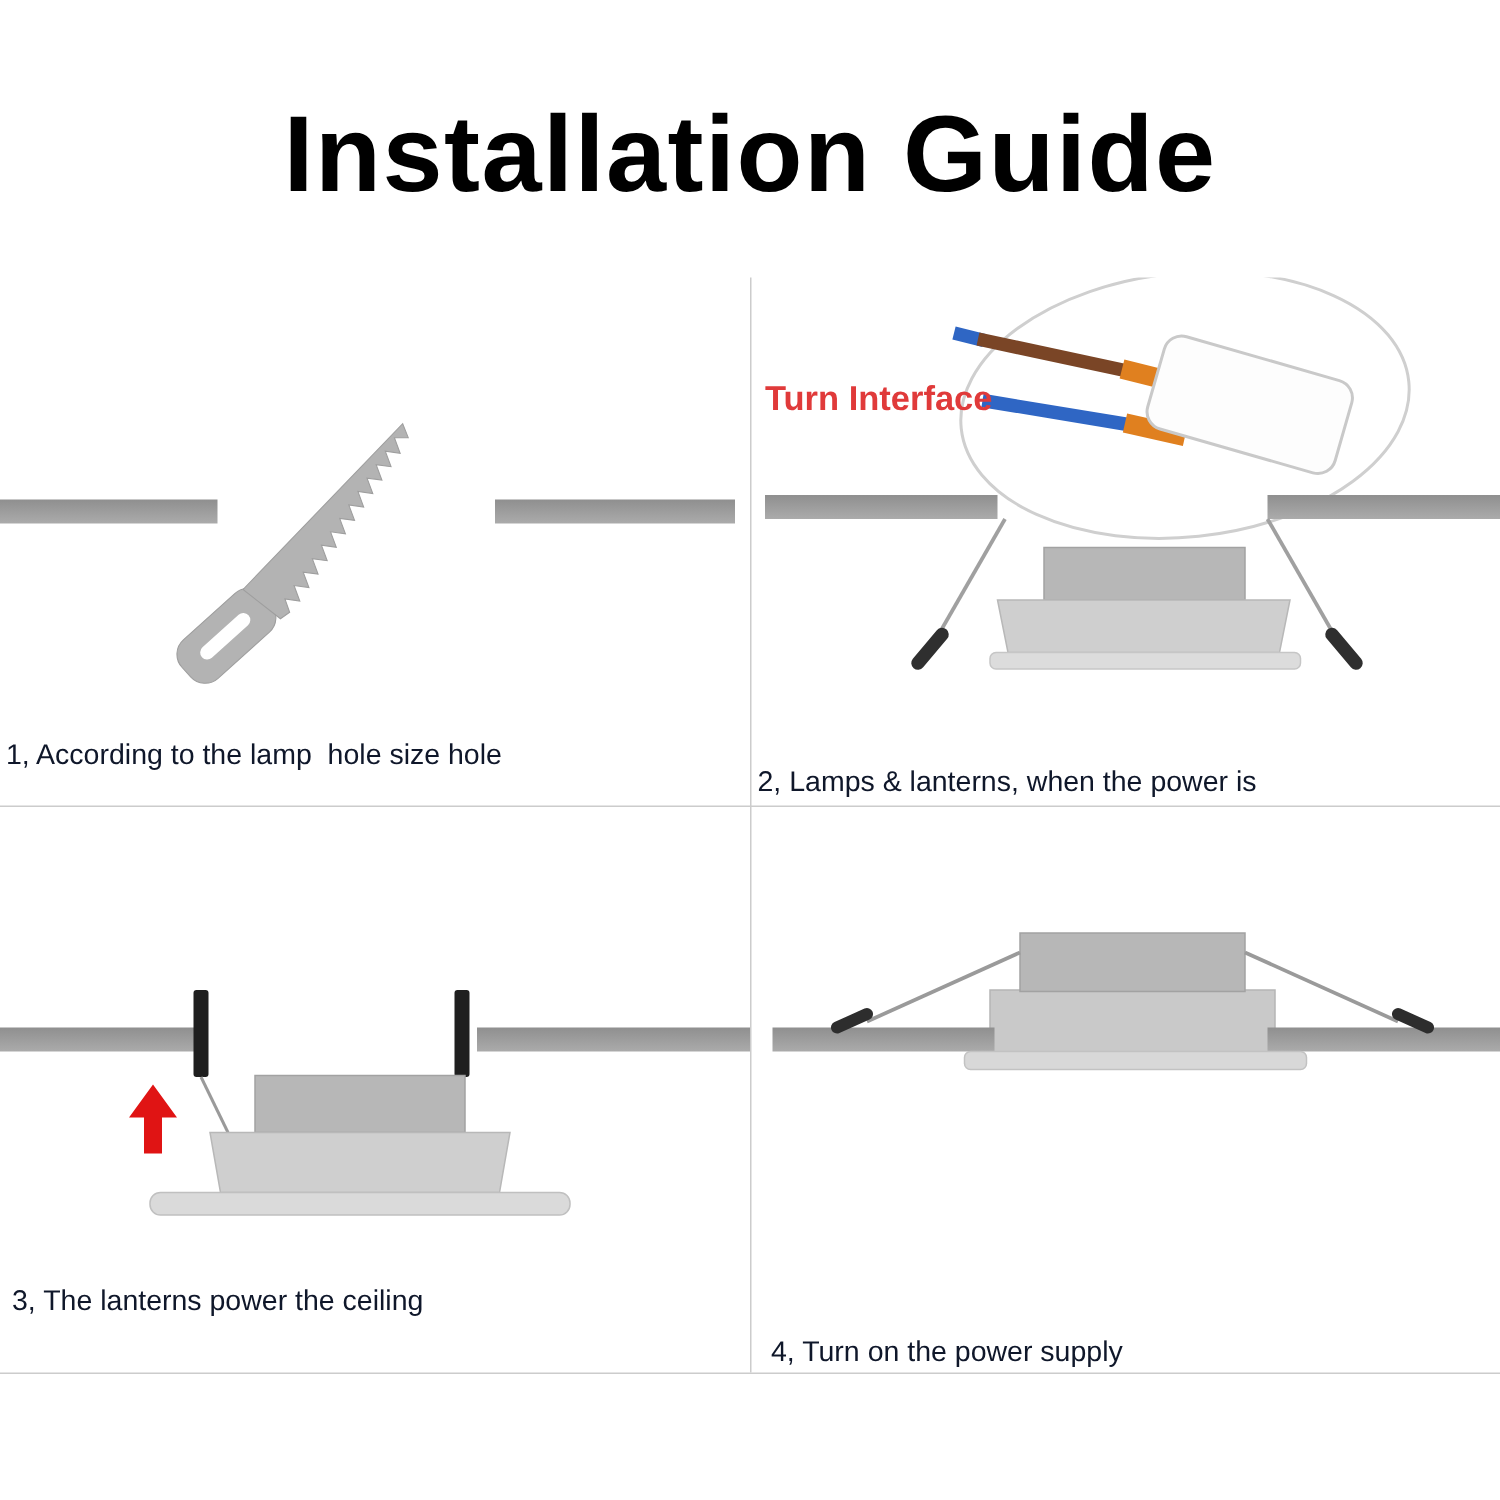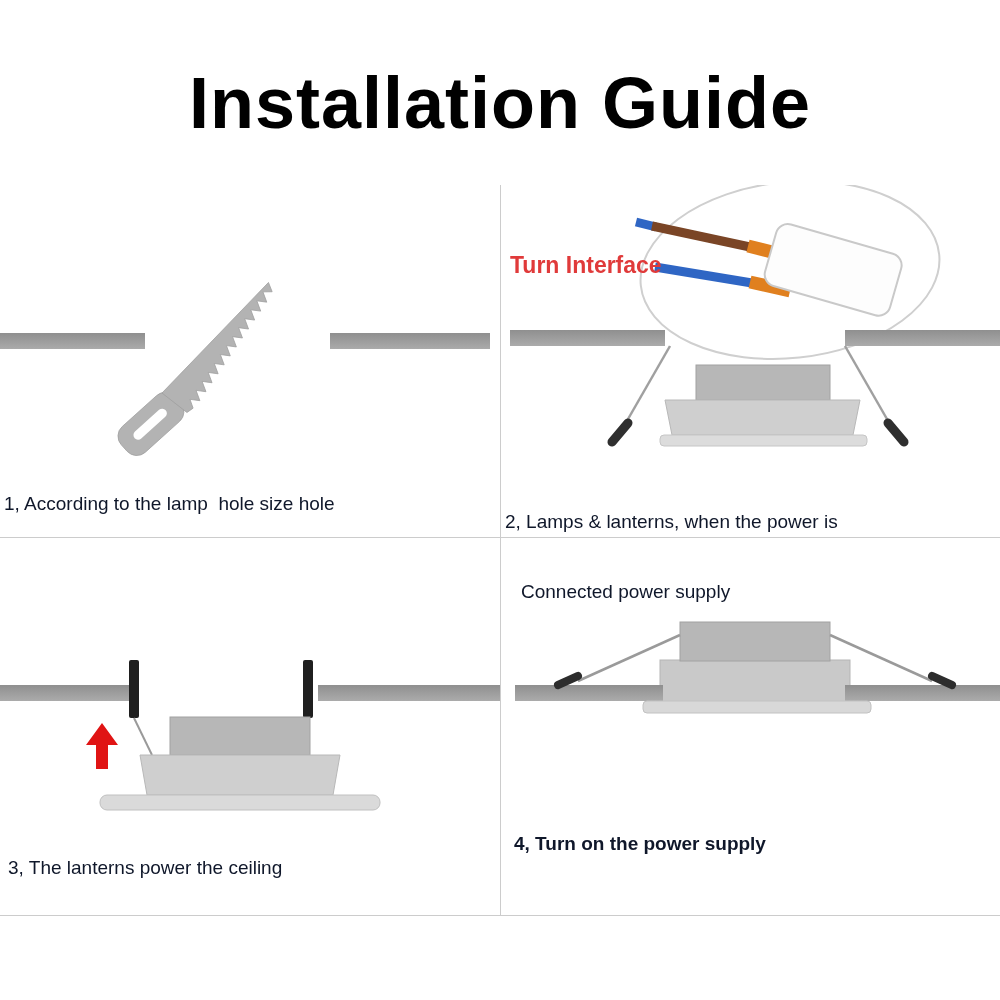--- a/index.html
+++ b/index.html
@@ -123,7 +123,6 @@
 
   <div id="caption-2" class="caption">
     <div class="line1">2, Lamps &amp; lanterns, when the power is</div>
-    <div class="line2">Connected power supply</div>
   </div>
 
   <div id="caption-3" class="caption">3, The lanterns power the ceiling</div>

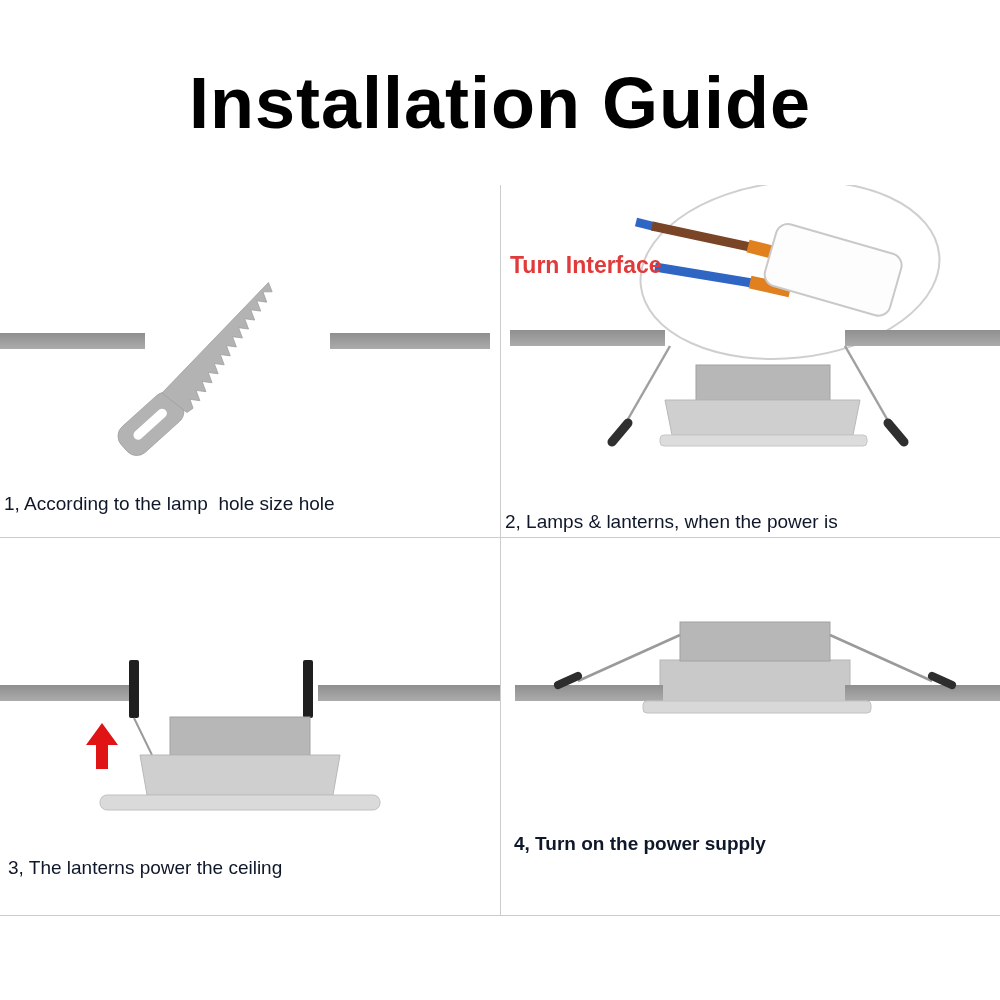--- a/index.html
+++ b/index.html
@@ -16,7 +16,7 @@
   #caption-2{left:505px;top:464px;}
   #caption-2 .line2{padding-left:16px;}
   #caption-3{left:8px;top:856px;}
-  #caption-4{left:514px;top:832px;font-weight:bold;}
+  #caption-4{left:514px;top:890px;}
   #power-label{position:absolute;left:510px;top:252px;font-size:23px;font-weight:bold;color:#e03a3a;}
   .quad{position:absolute;}
 </style>

